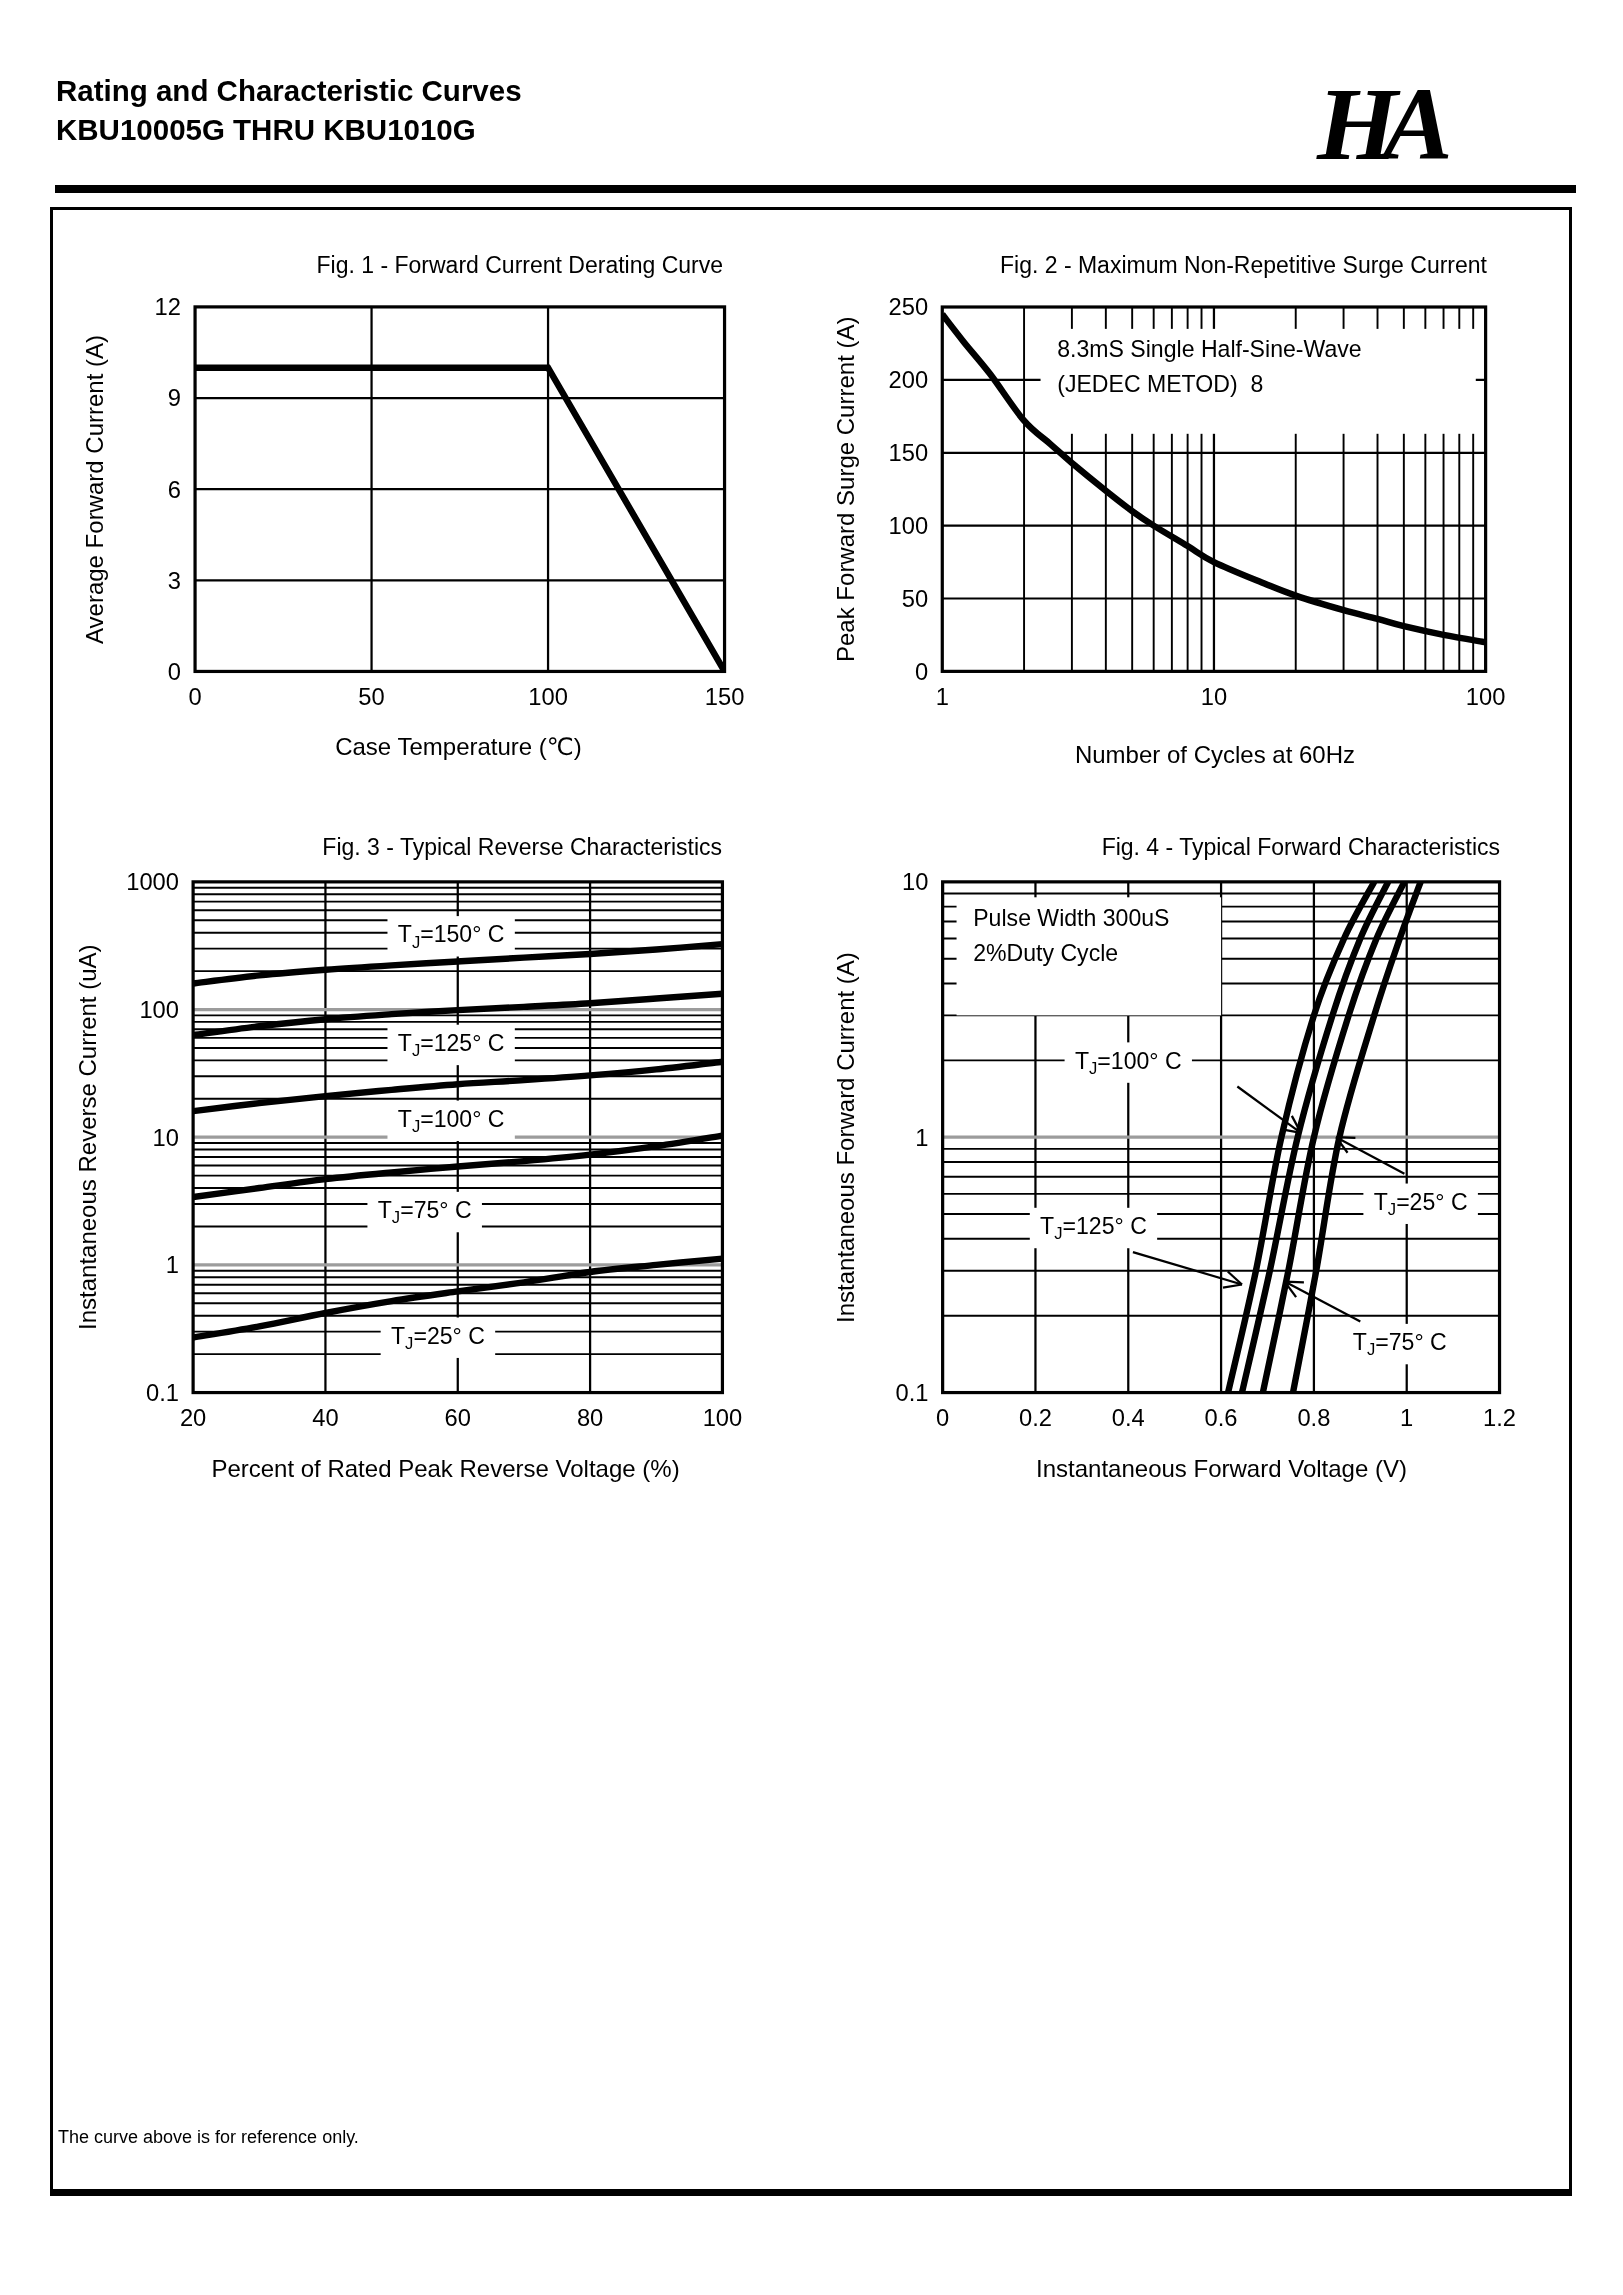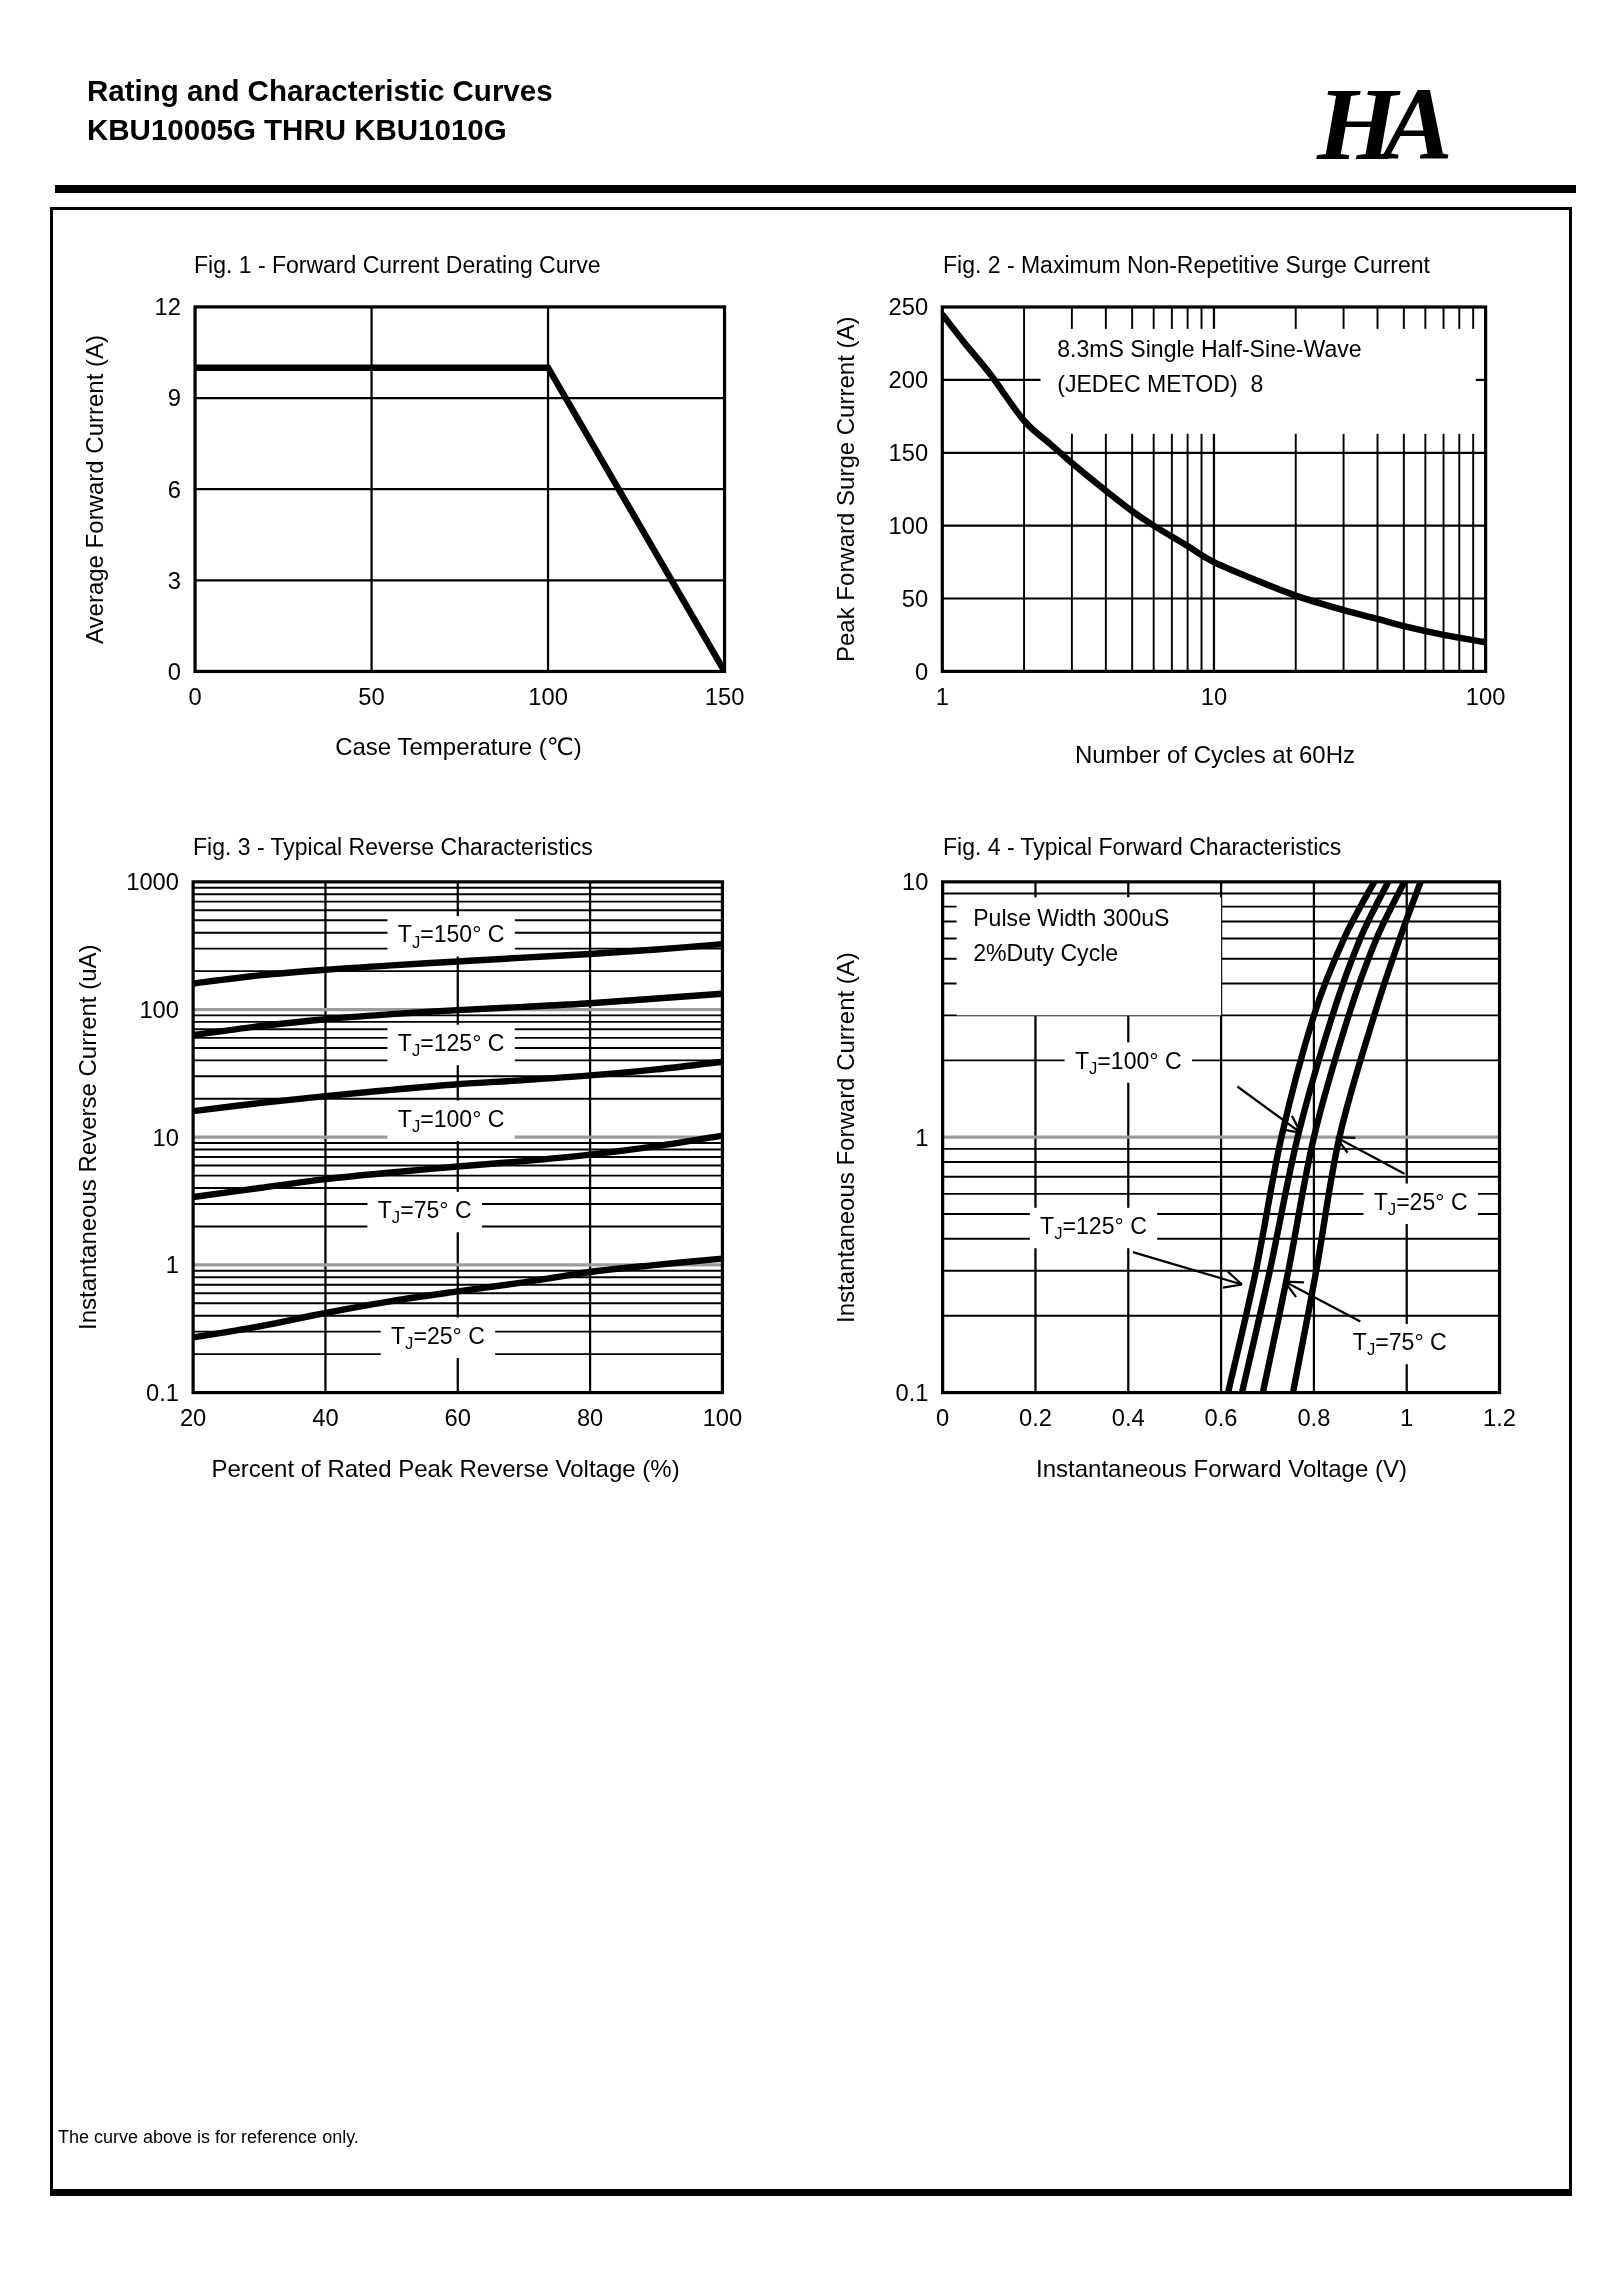--- a/index.html
+++ b/index.html
@@ -5,7 +5,7 @@
   html,body{margin:0;padding:0;background:#fff;color:#000;
     font-family:"Liberation Sans","DejaVu Sans",sans-serif;}
   .page{position:relative;width:1624px;height:2295px;background:#fff;overflow:hidden;}
-  .hdr-title{position:absolute;left:56px;top:71px;font-weight:bold;font-size:29.5px;line-height:39px;margin-left:31px;}
+  .hdr-title{position:absolute;left:56px;top:71px;font-weight:bold;font-size:29.5px;line-height:39px;}
   .logo{position:absolute;left:1317px;top:72px;font-family:"Liberation Serif","DejaVu Serif",serif;
     font-style:italic;font-weight:bold;font-size:104px;line-height:104px;letter-spacing:-0.14em;}
   .hrule{position:absolute;left:55px;top:185px;width:1521px;height:7.7px;background:#000;}

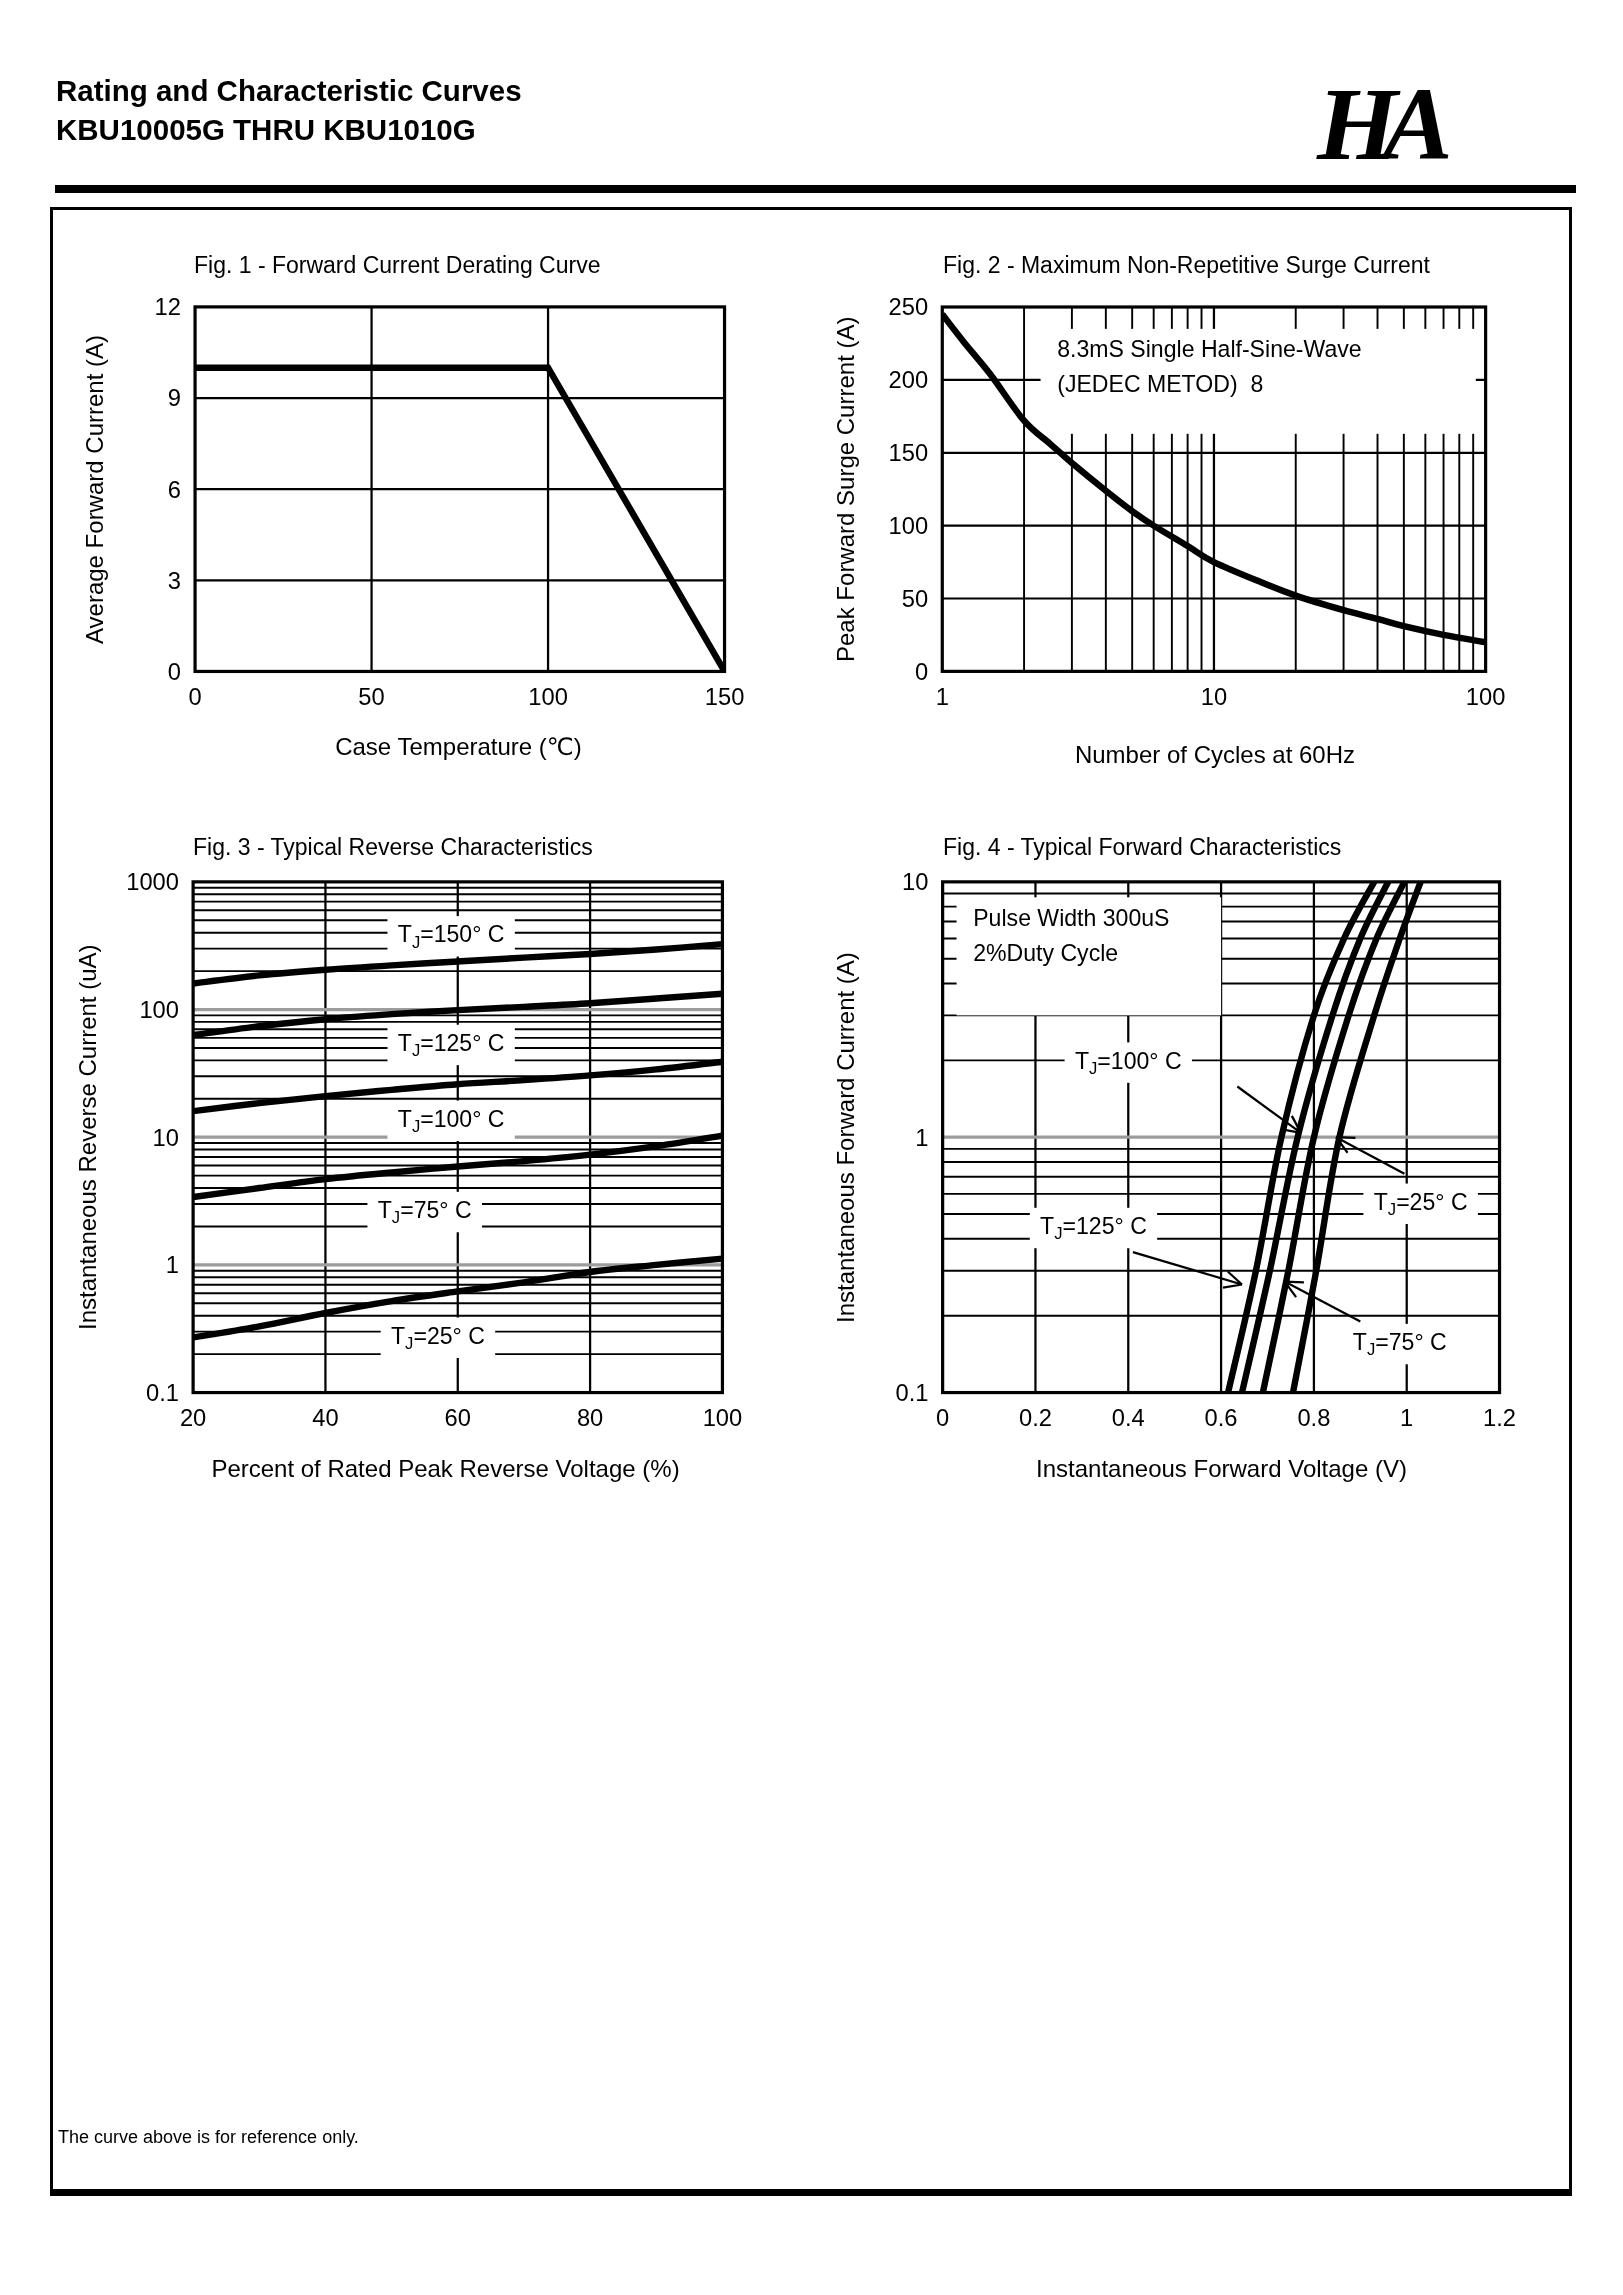--- a/index.html
+++ b/index.html
@@ -11,7 +11,7 @@
   .hrule{position:absolute;left:55px;top:185px;width:1521px;height:7.7px;background:#000;}
   .frame{position:absolute;left:50px;top:207px;width:1522px;height:1989px;
     border:3.2px solid #000;border-bottom-width:7px;box-sizing:border-box;background:#fff;}
-  .fig-title{position:absolute;text-align:left;font-size:23px;white-space:nowrap;}
+  .fig-title{position:absolute;text-align:right;font-size:23px;white-space:nowrap;}
   .x-title{position:absolute;text-align:center;font-size:24px;white-space:nowrap;}
   .y-title{position:absolute;writing-mode:vertical-rl;transform:rotate(180deg);
     text-align:center;font-size:24px;width:31px;white-space:nowrap;}

